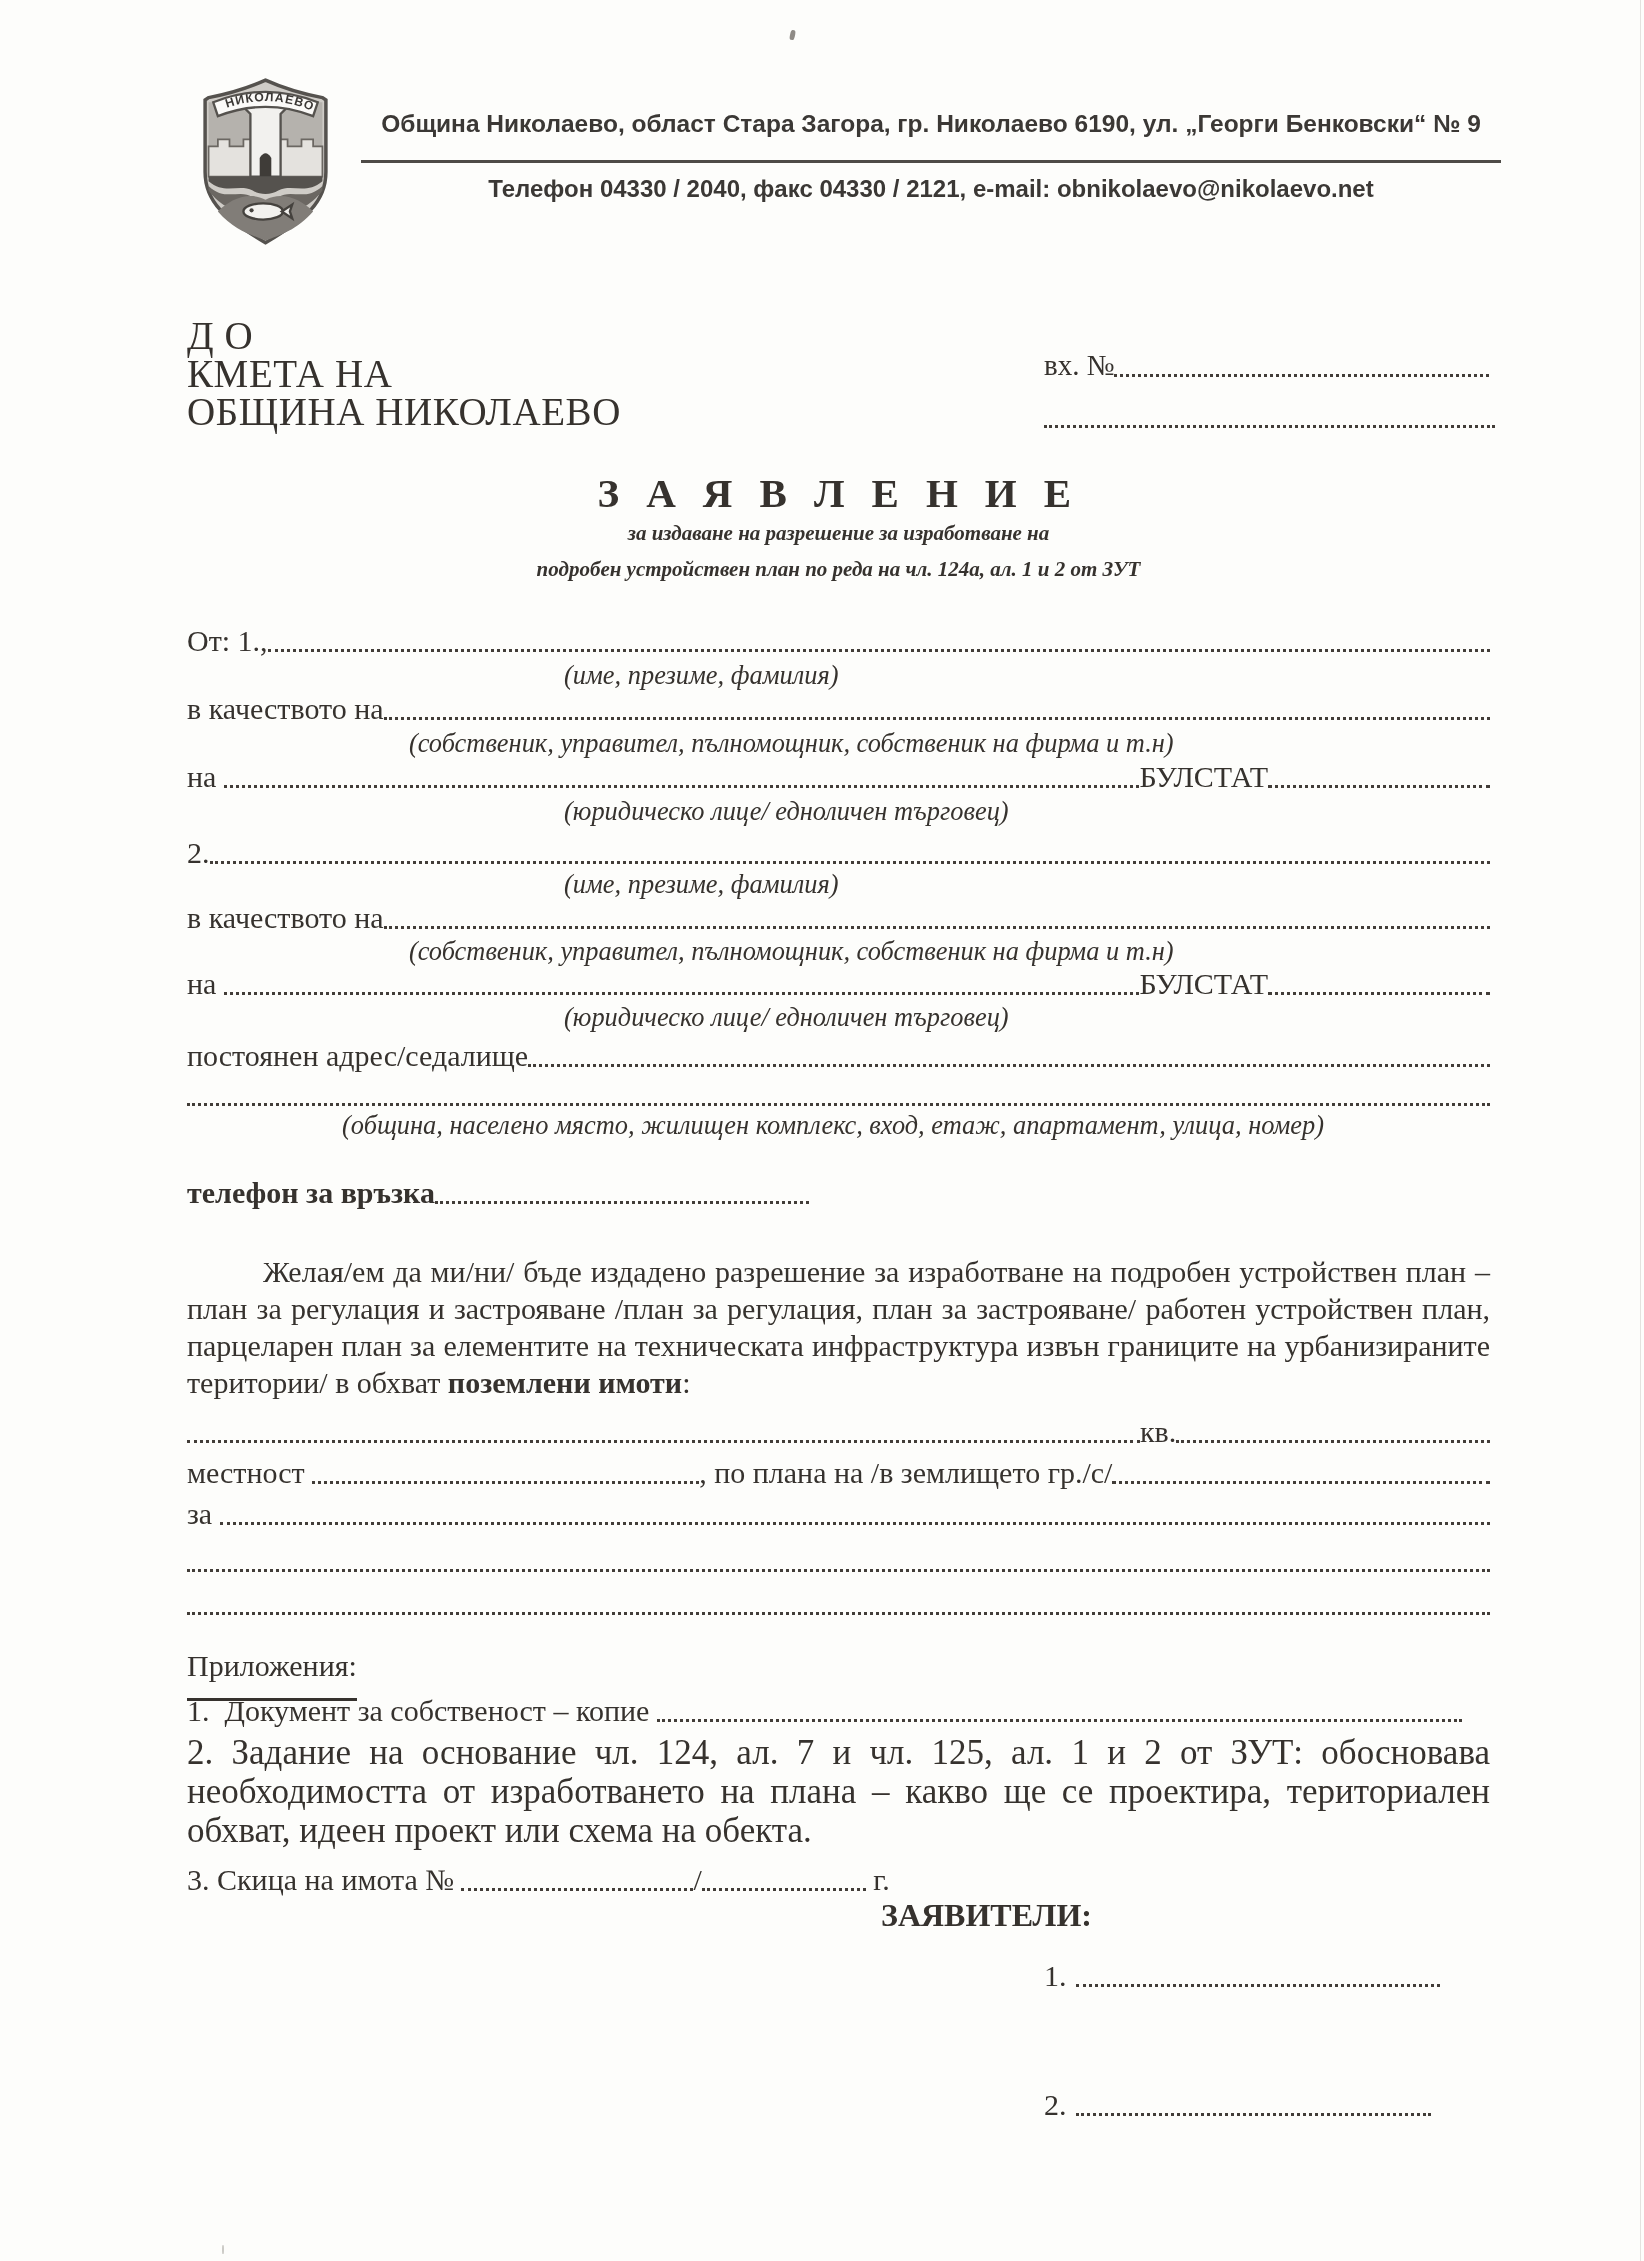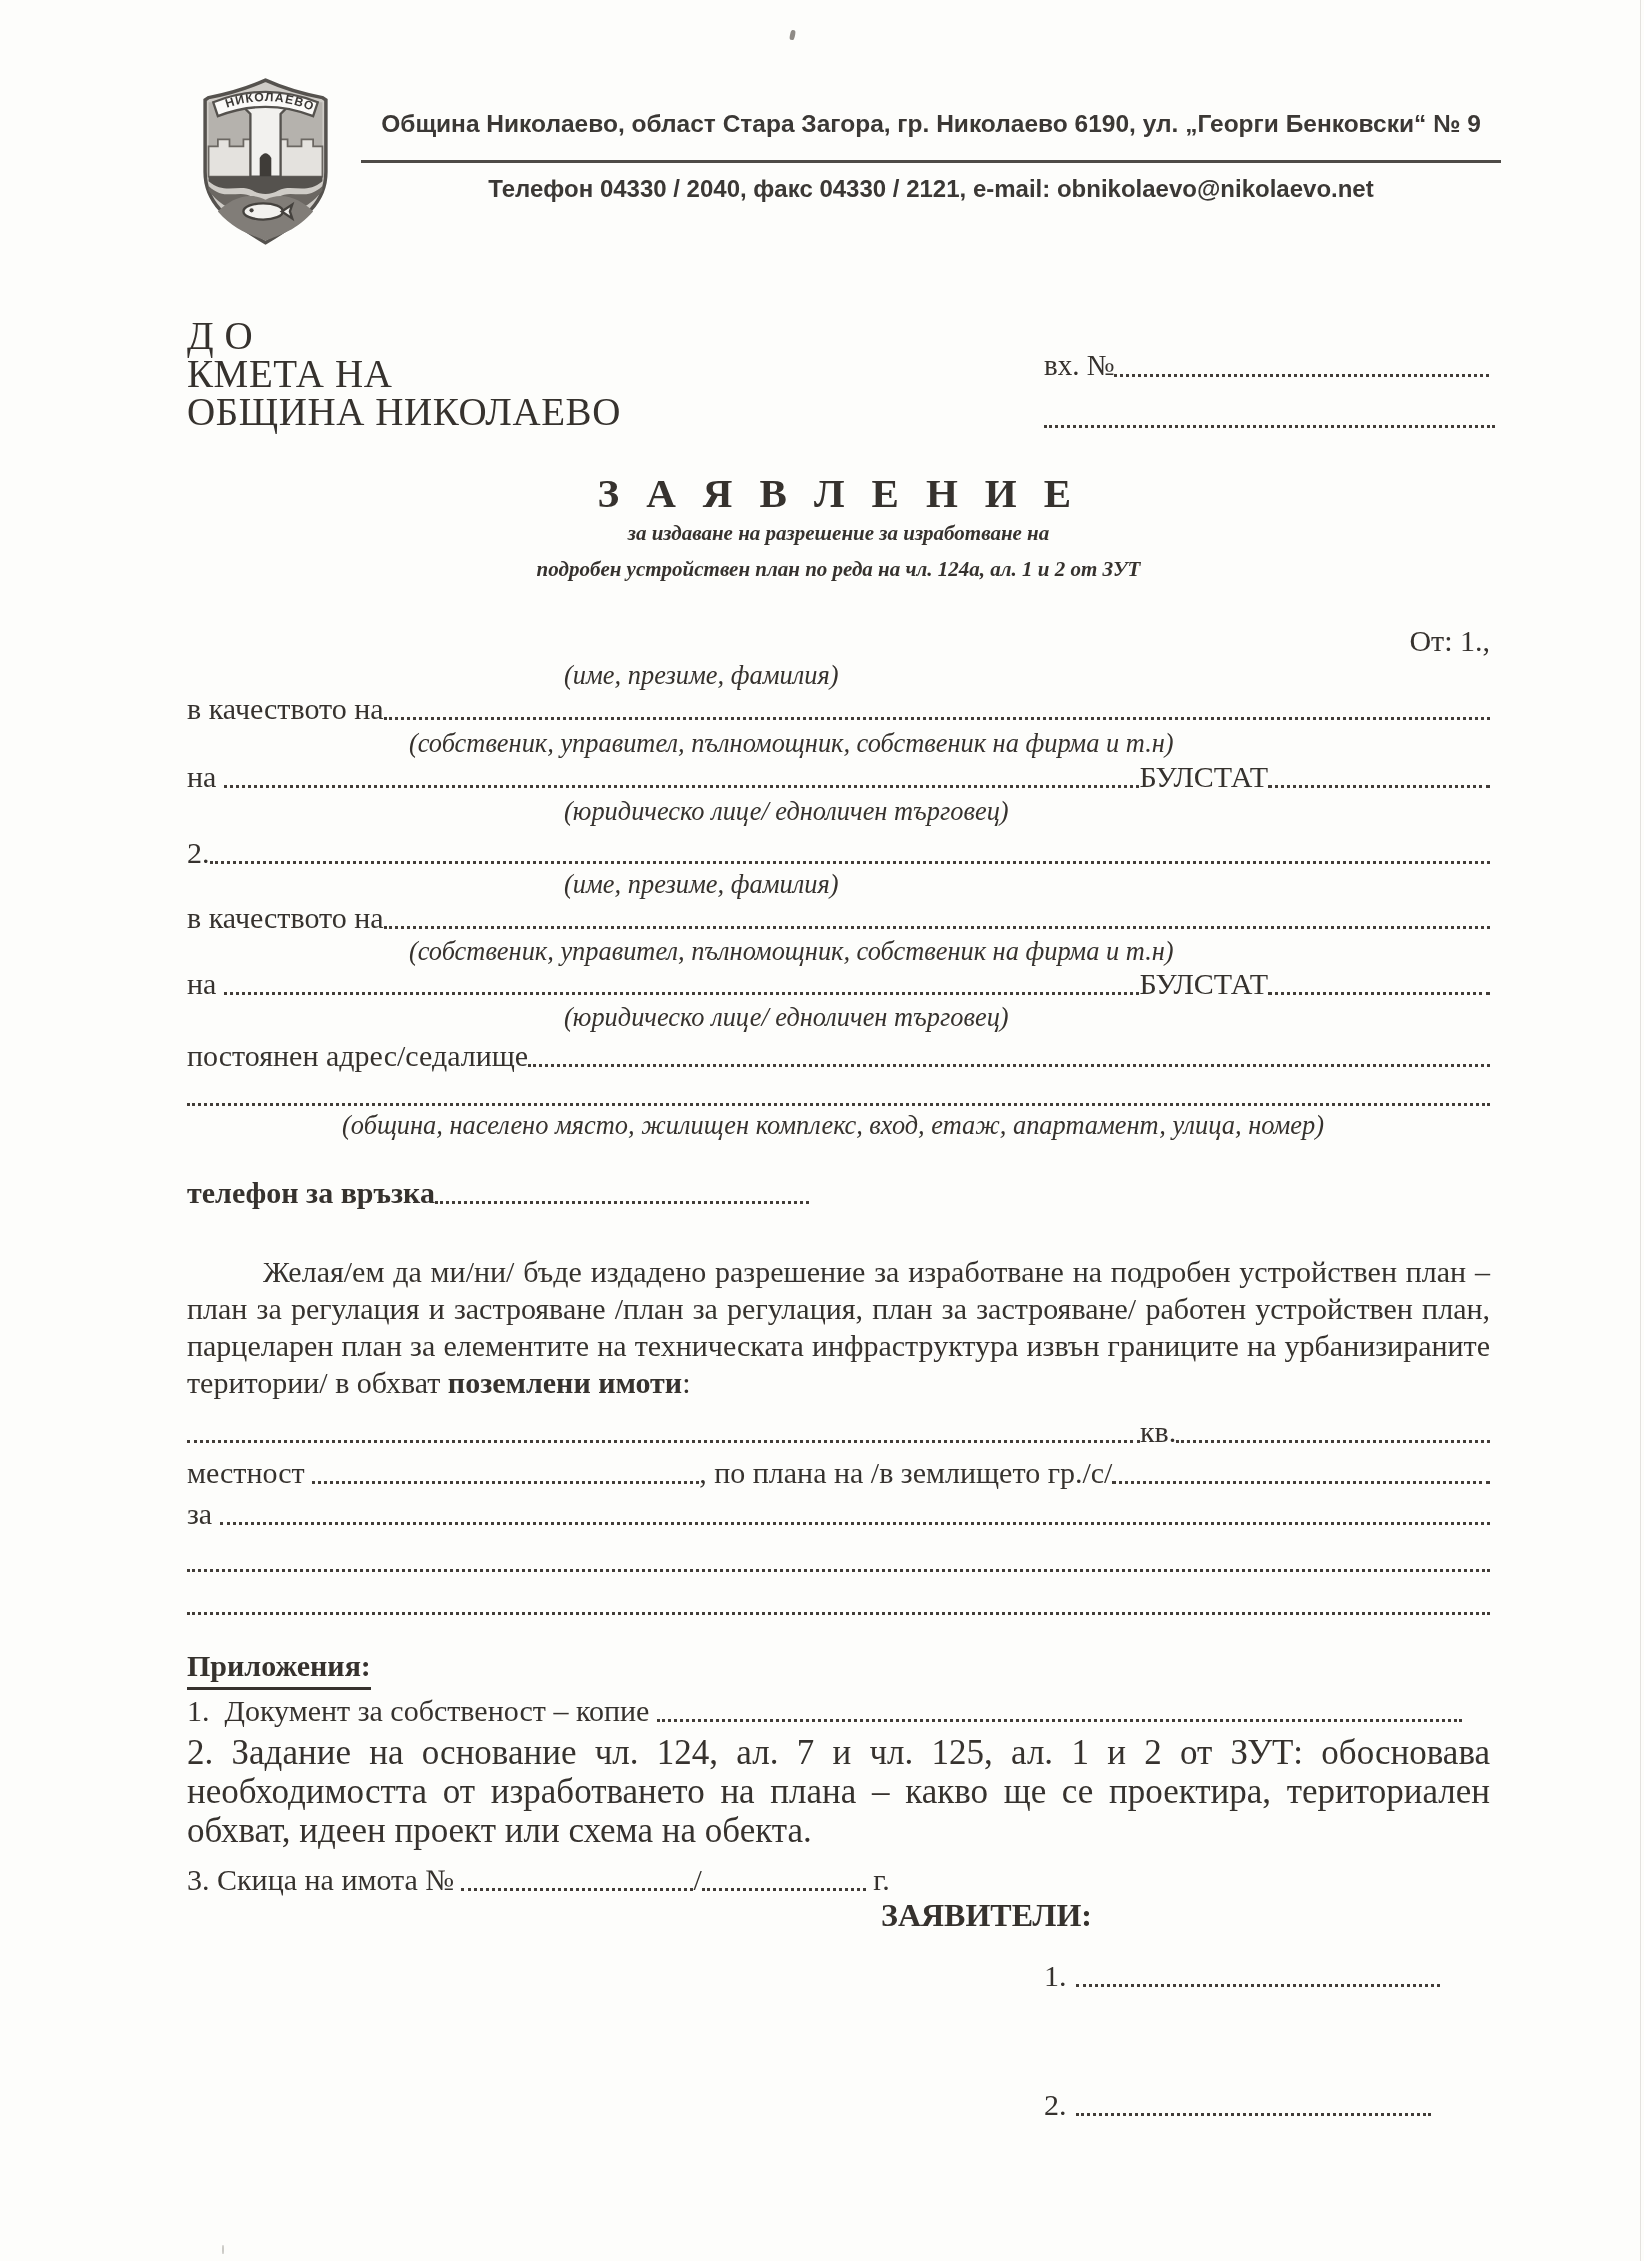--- a/index.html
+++ b/index.html
@@ -98,7 +98,7 @@
   <div class="row title-sub" style="top:515px;">за издаване на разрешение за изработване на</div>
   <div class="row title-sub" style="top:551px;">подробен устройствен план по реда на чл. 124а,  ал. 1 и 2  от ЗУТ</div>
 
-  <div class="row line" style="top:623px;flex-direction:column;">
+  <div class="row line" style="top:623px;">
     <span class="lbl">От: 1.,</span>
       <span class="lead grow"></span>
   </div>

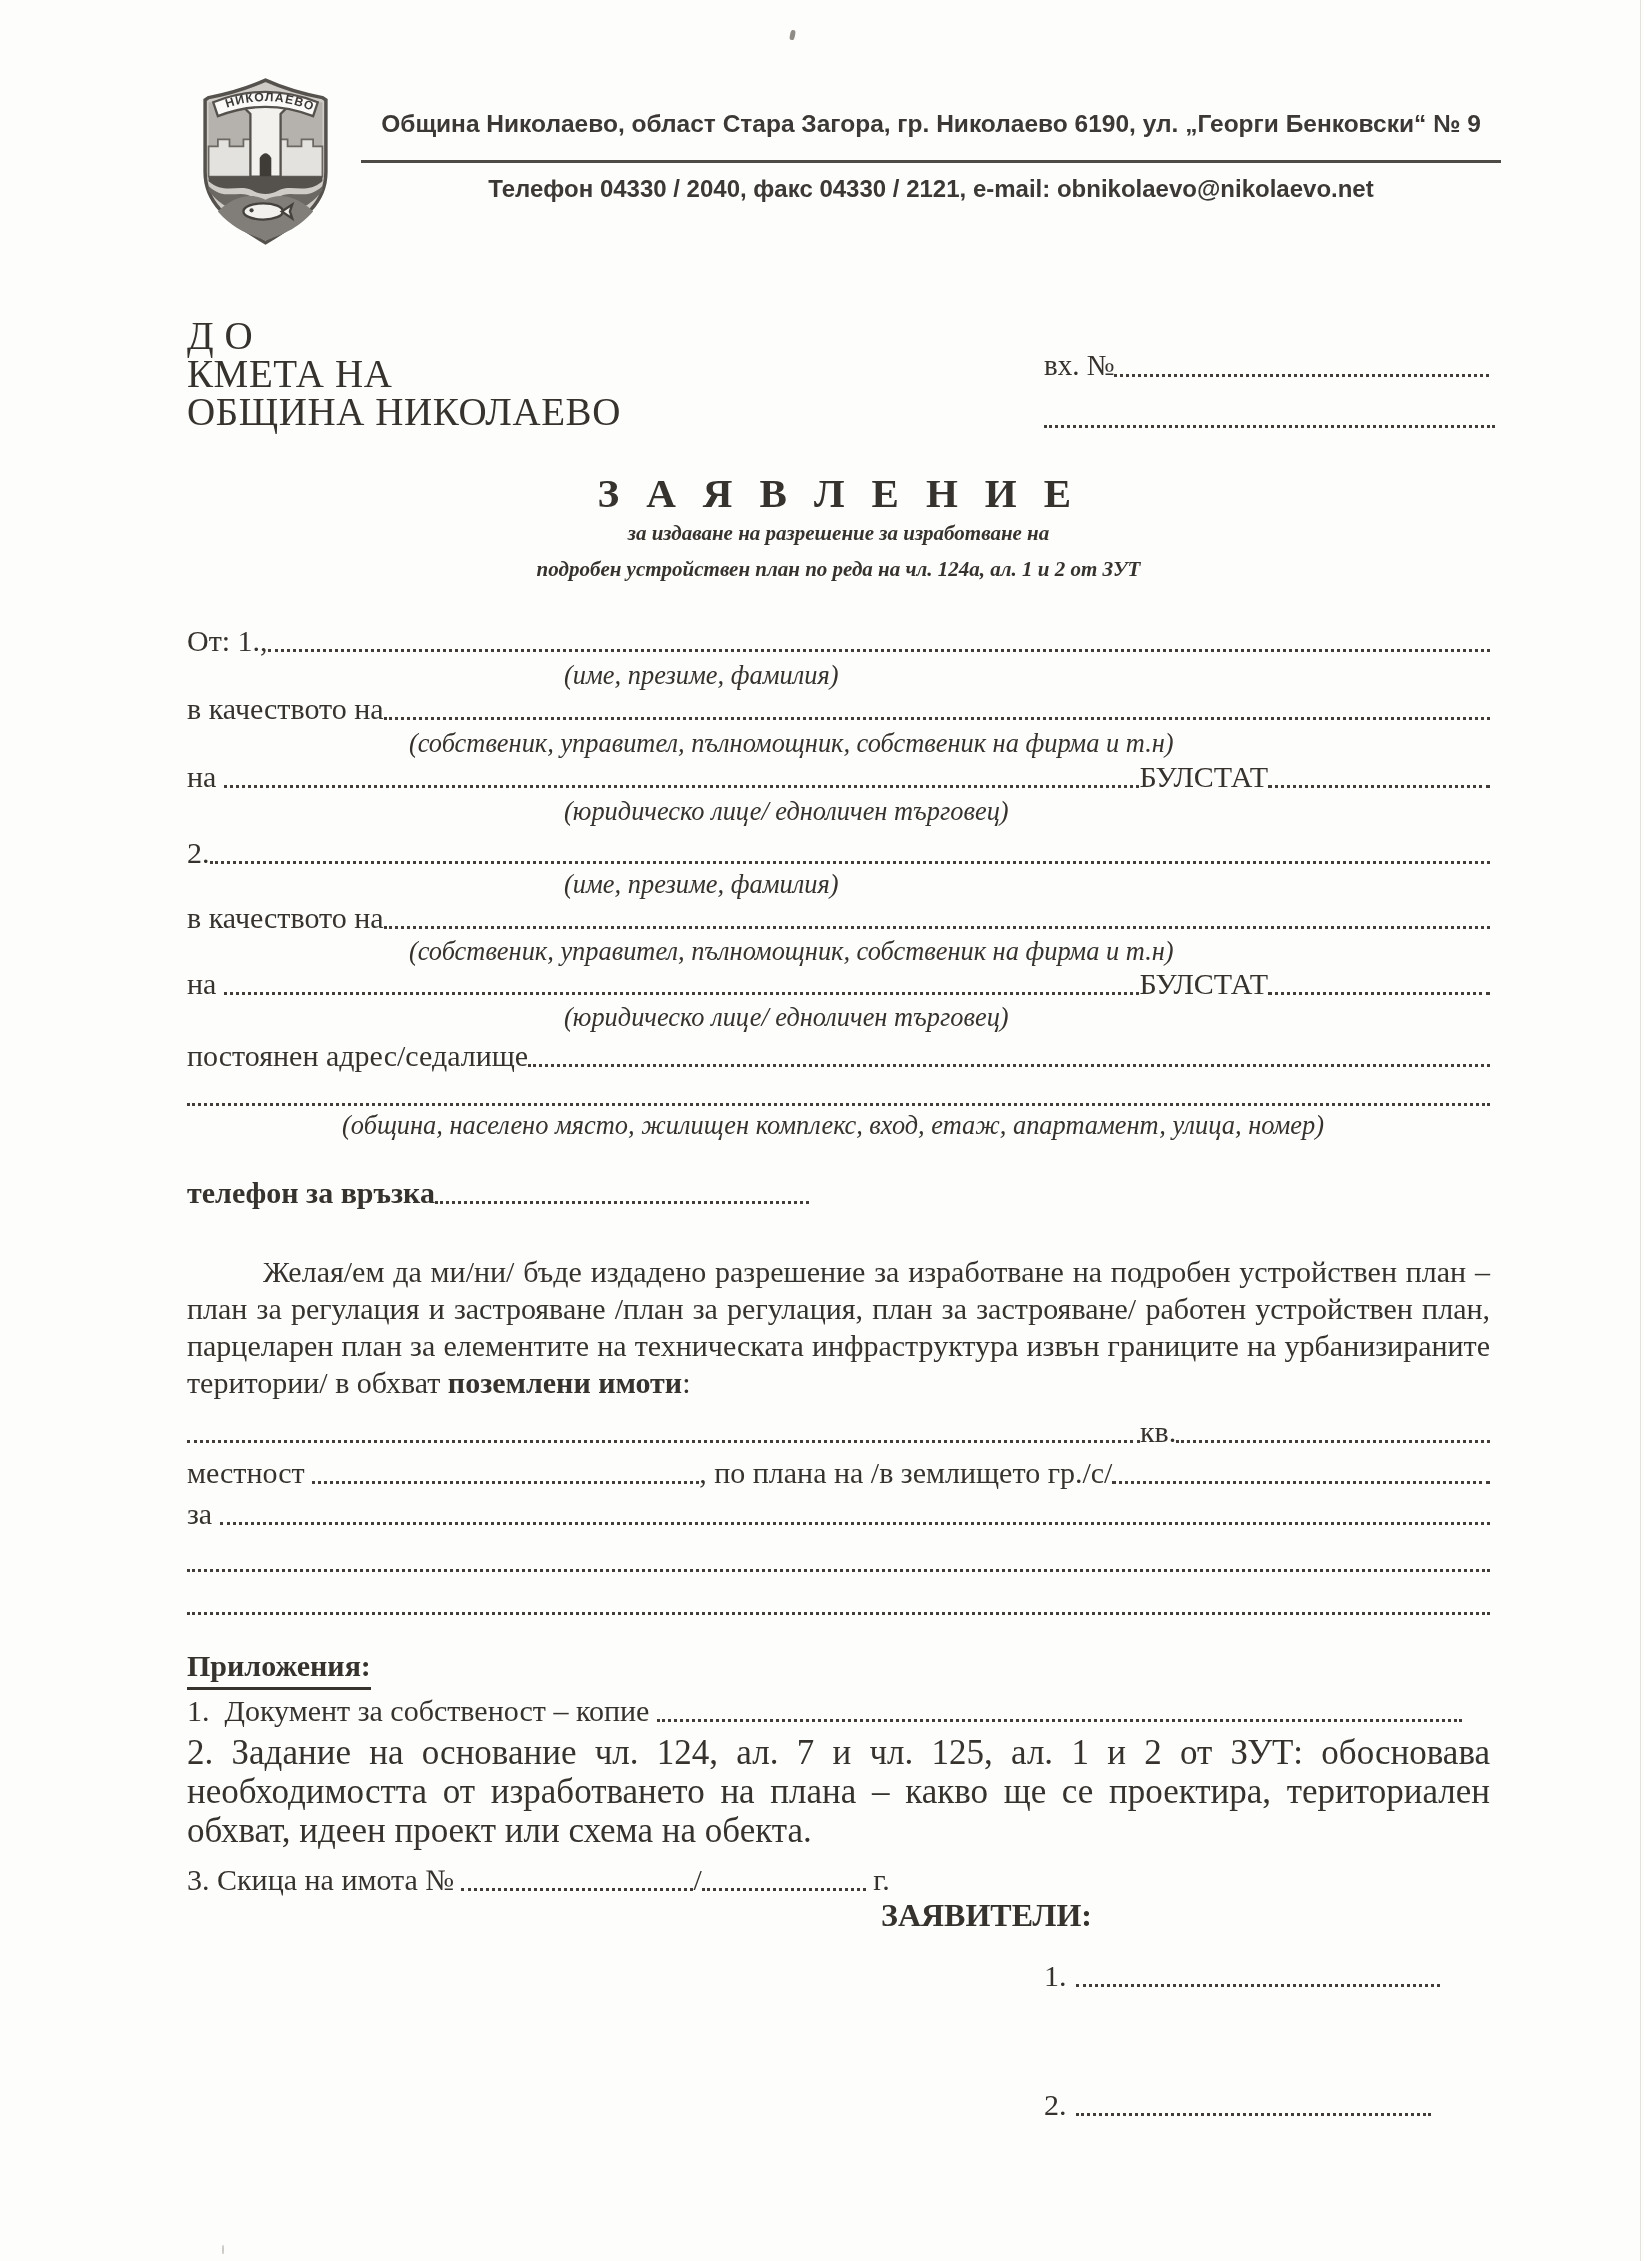--- a/index.html
+++ b/index.html
@@ -34,8 +34,8 @@
   
   .para{font-size:30px;line-height:37px;text-align:justify;text-indent:76px;}
   .flow{font-size:35px;line-height:39px;text-align:justify;}
-  .heading-underline{display:inline-block;font-size:30px;font-weight:bold;
-    border-bottom:3.9px solid #36322e;padding-bottom:4px;}
+  .heading-underline{display:inline-block;font-size:30px;font-weight:normal;
+    border-bottom:3.9px solid #36322e;padding-bottom:15px;}
   .apphead{position:absolute;left:881px;font-size:32px;font-weight:bold;text-align:center;}
   .appline{position:absolute;left:1044px;display:flex;align-items:flex-end;}
   .artifact{position:absolute;background:#8f8b86;border-radius:40%;}

